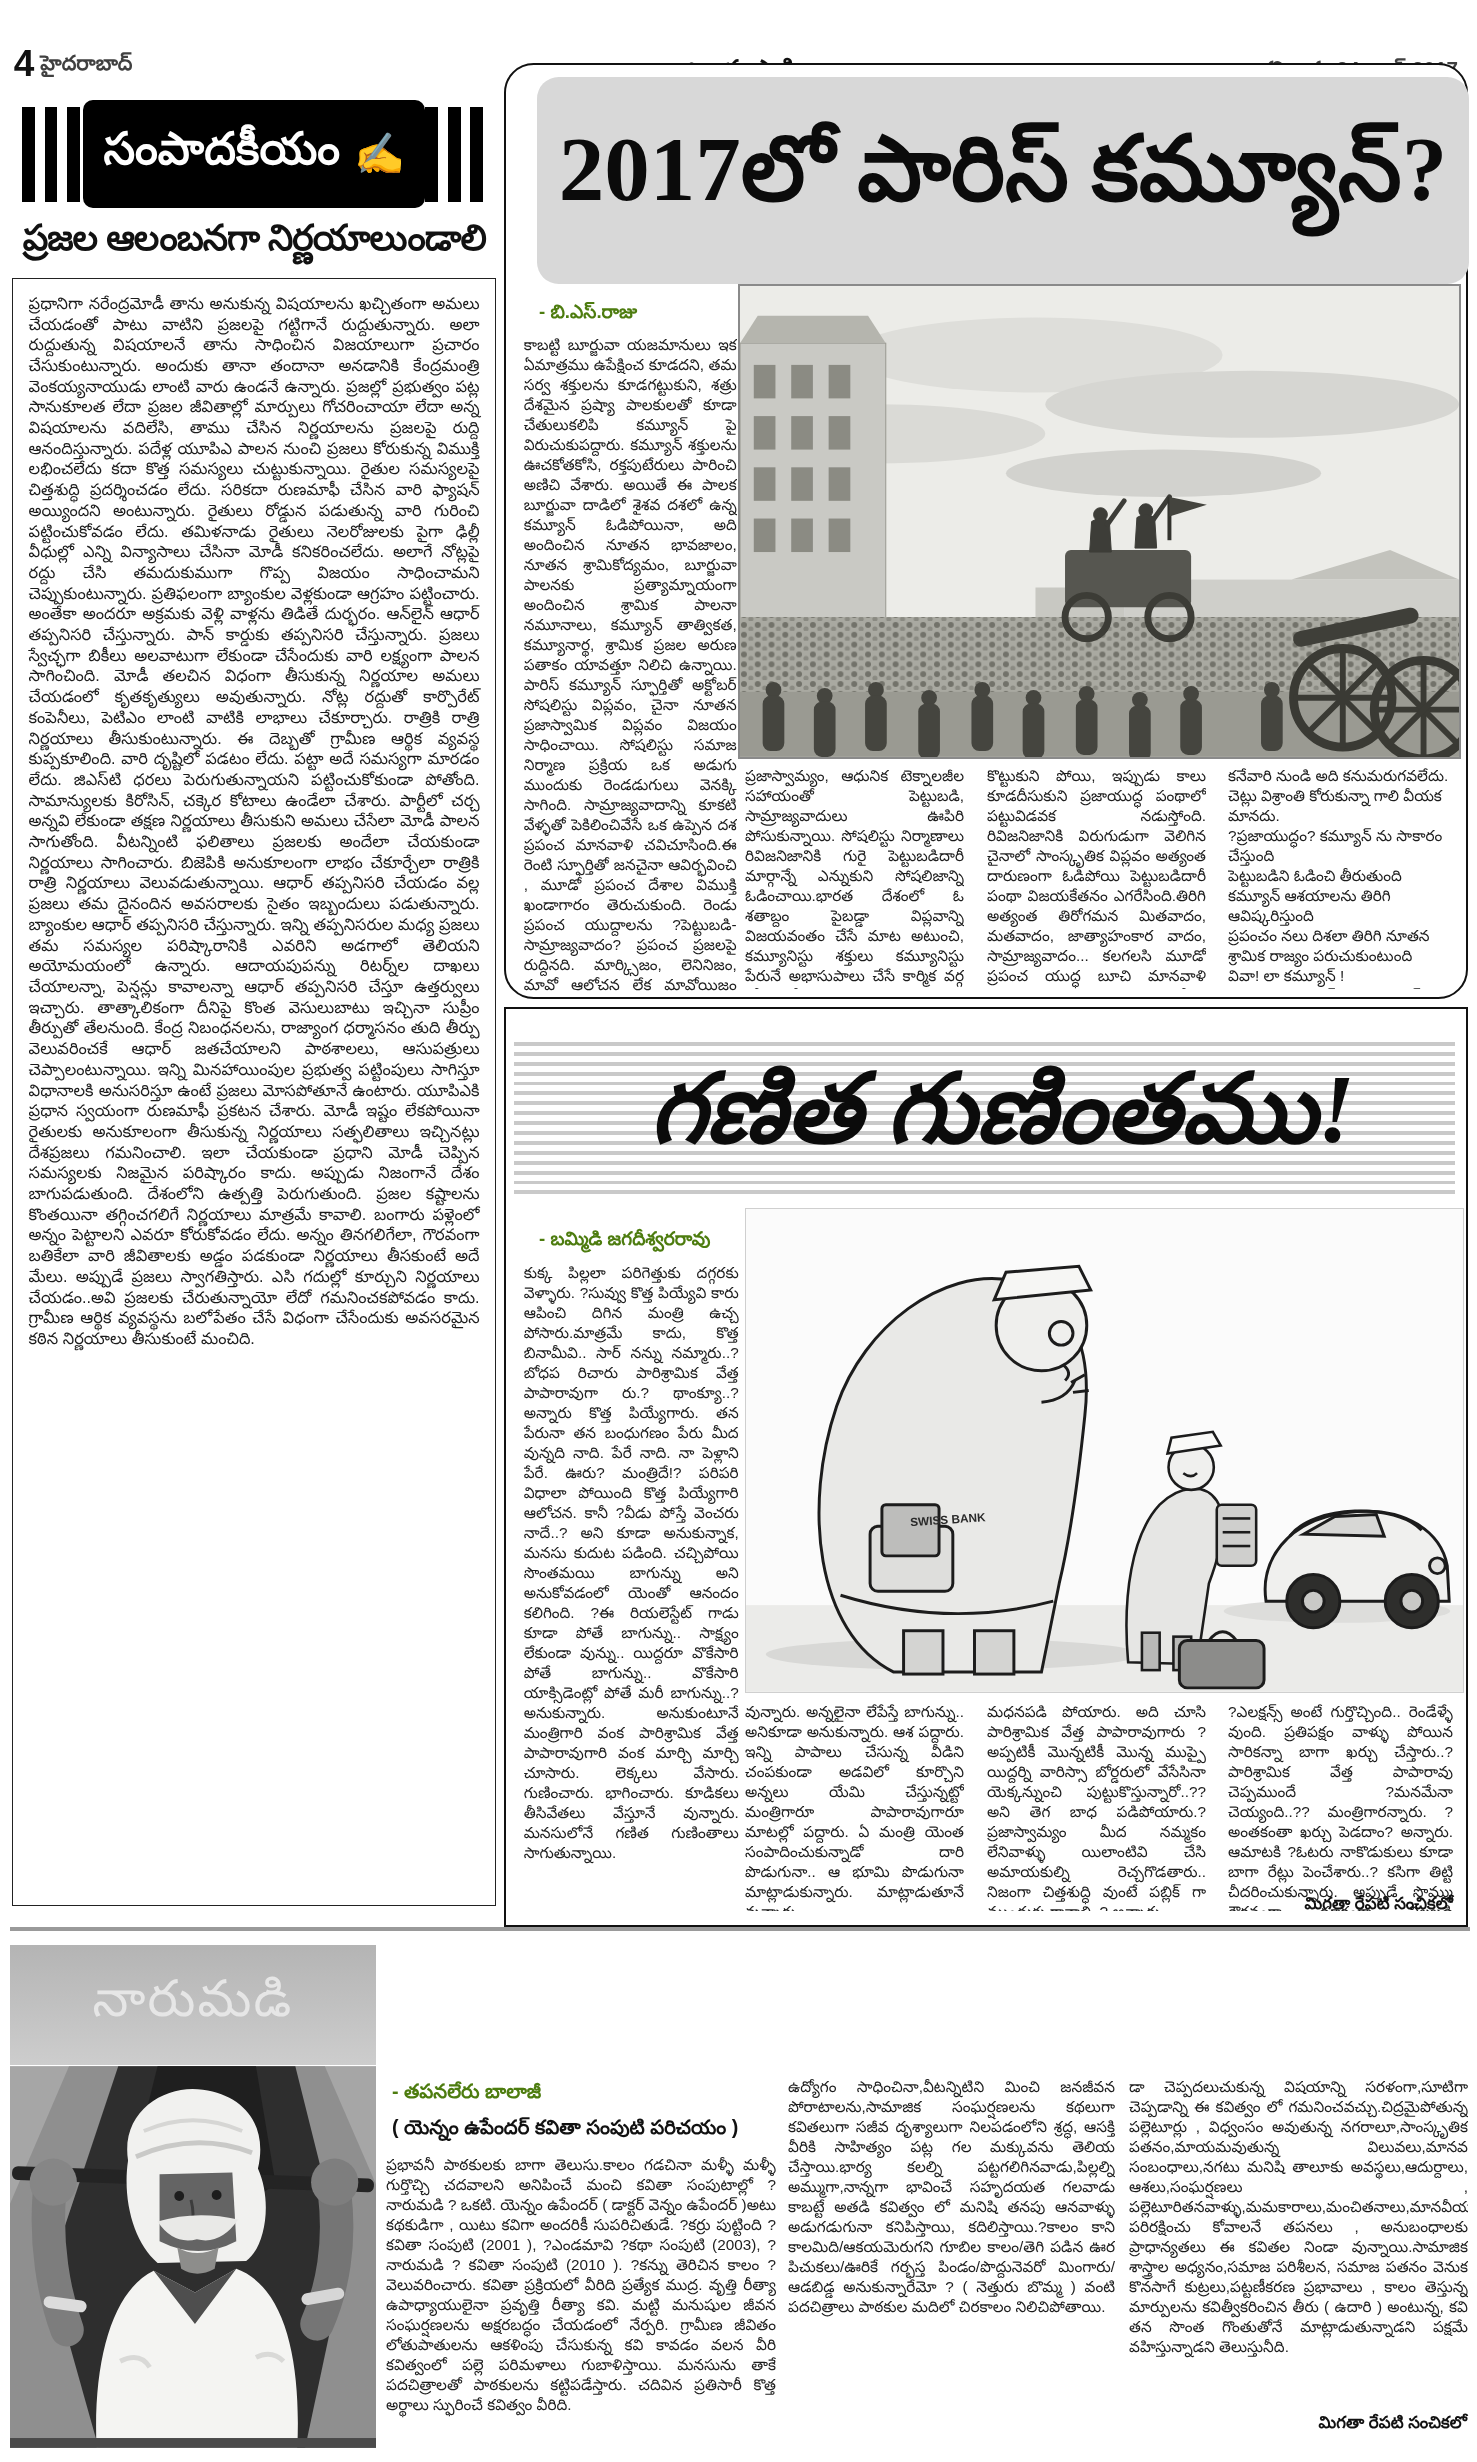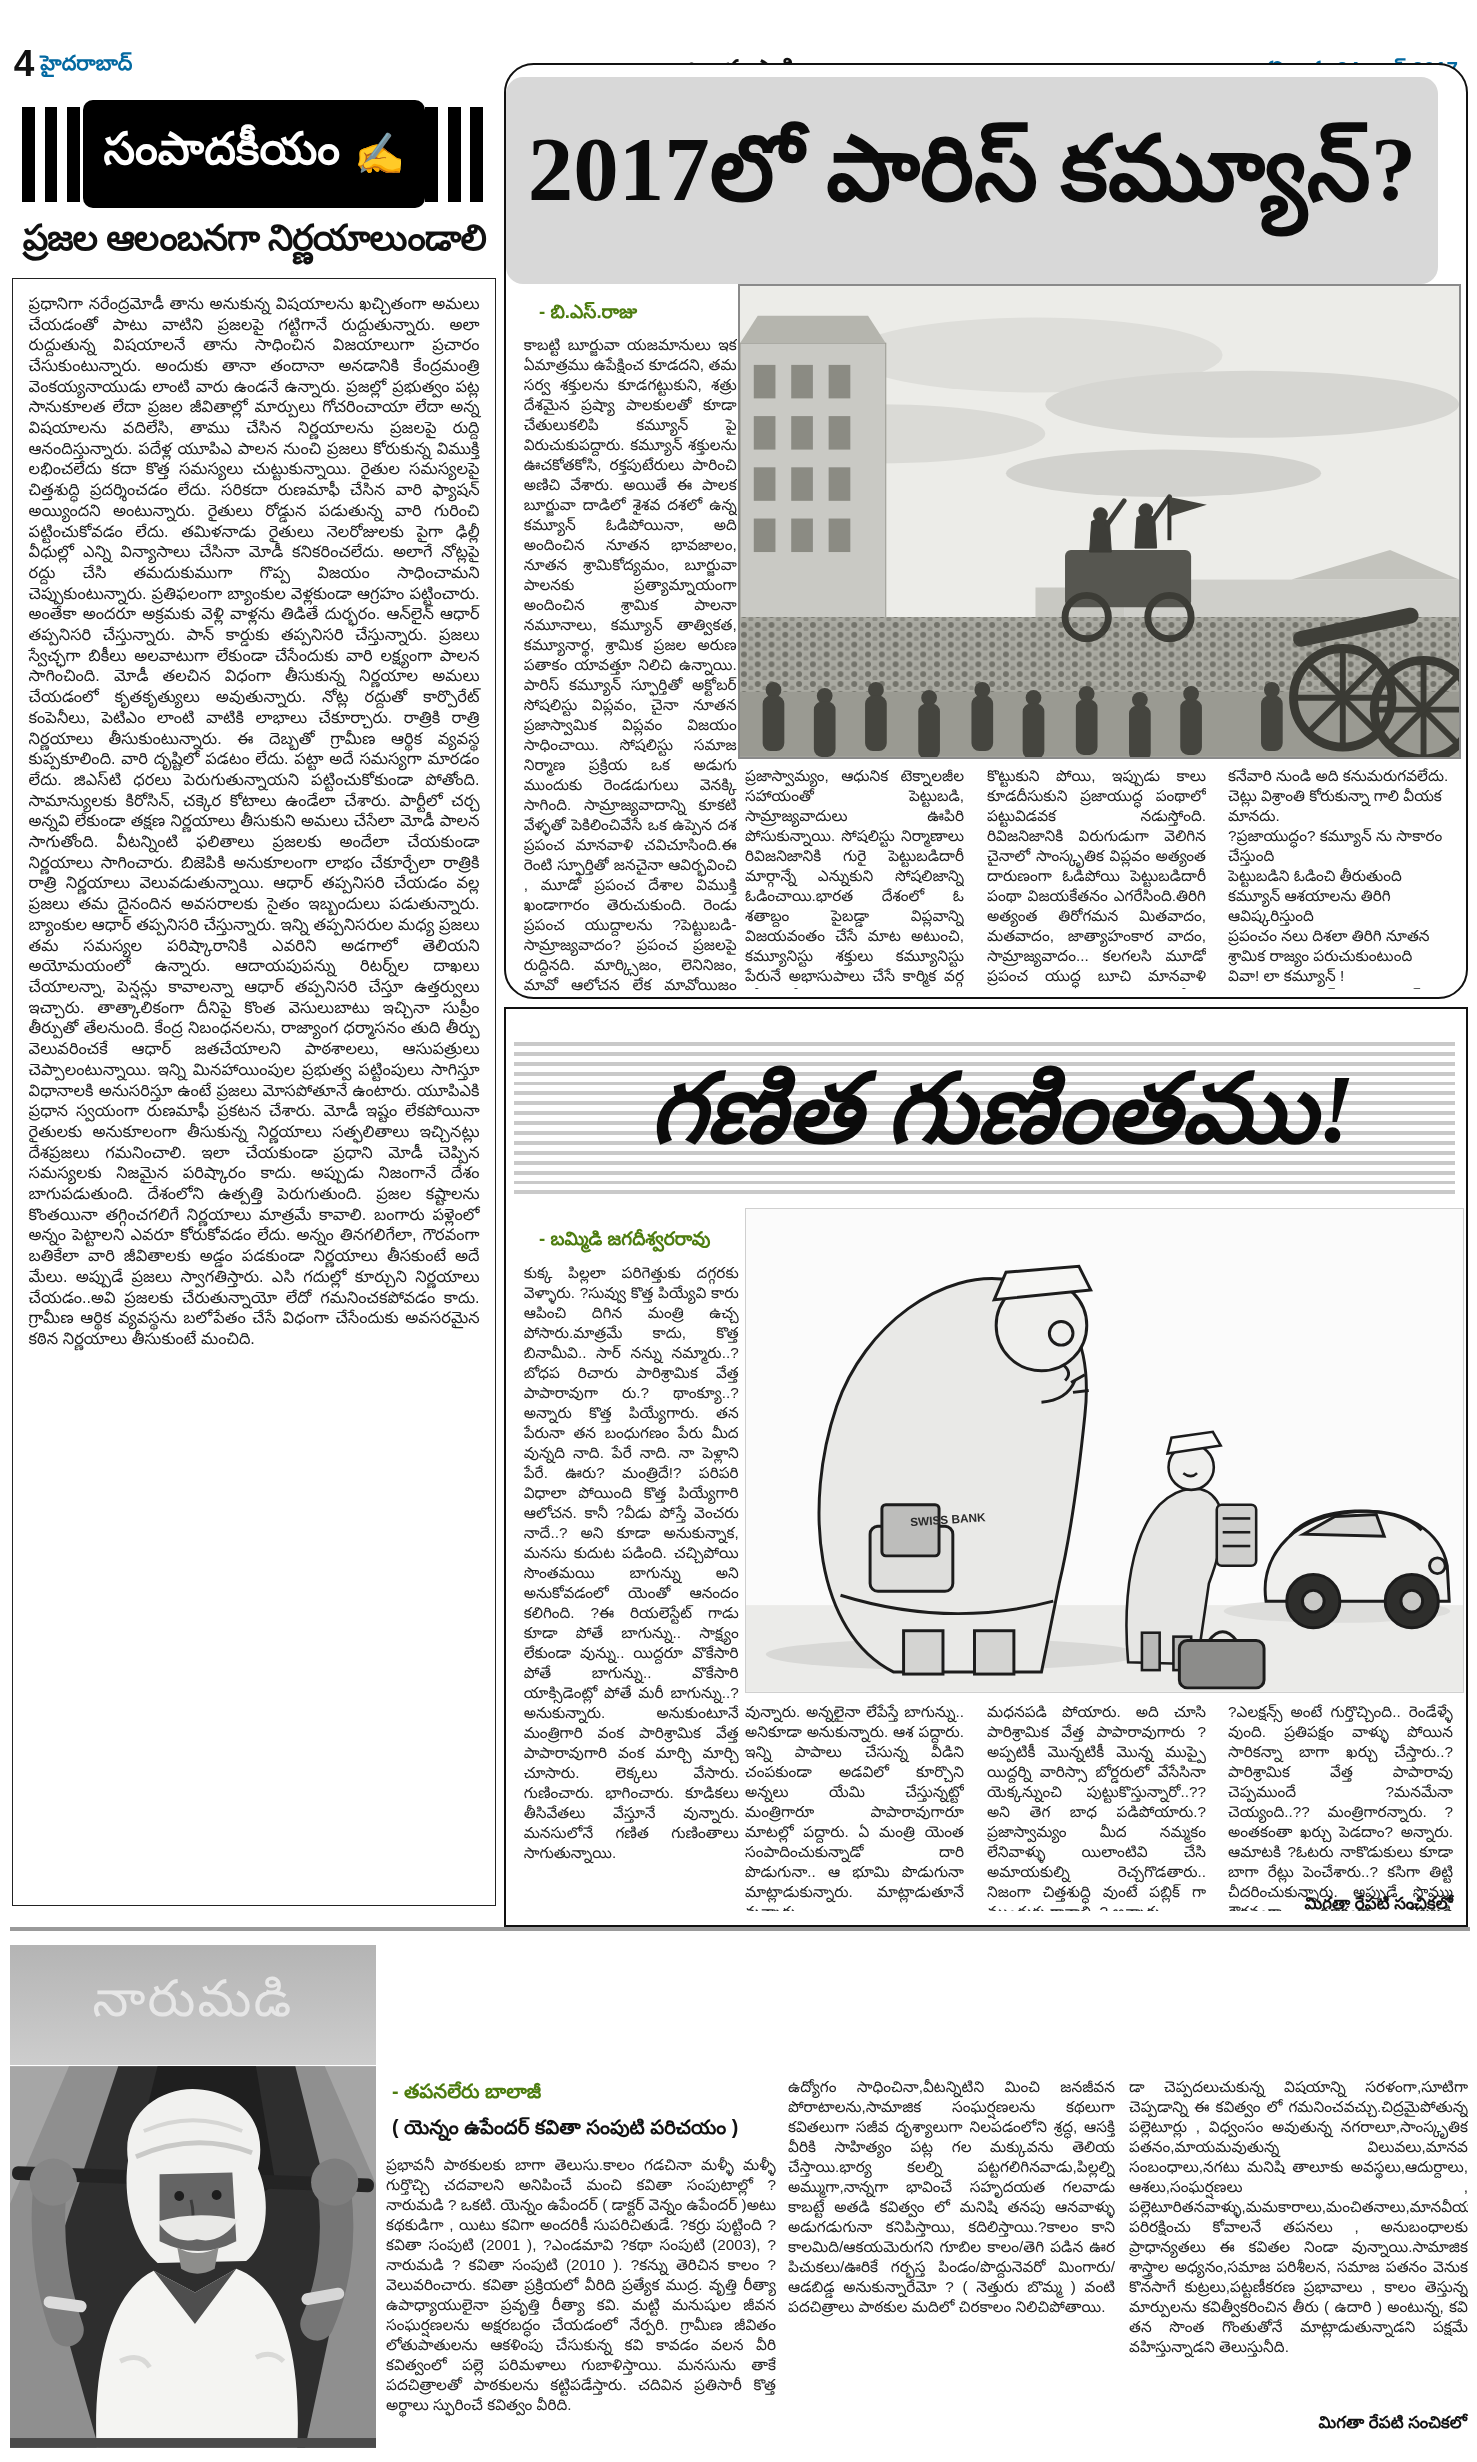--- a/index.html
+++ b/index.html
@@ -9,7 +9,7 @@
   .body-txt{font-size:16.3px;line-height:20.7px;color:#1c1c1c;}
   .col-txt{font-size:15.3px;line-height:20px;color:#1c1c1c;}
   .byline{font-weight:bold;font-size:18.7px;color:#4d7c0f;}
-  .hdr-txt{font-weight:bold;font-size:20.7px;color:#0369a1;}
+  .hdr-txt{font-weight:bold;font-size:20.7px;color:#404040;}
   .box-frame{border:2.5px solid #111;border-radius:29.6px;background:#fff;}
   .band-gray{background:#d8d8d8;border-radius:21.7px;display:flex;align-items:center;justify-content:center;}
   .stripes{background:repeating-linear-gradient(180deg,#c9c9c9 0 3.9px,#ffffff 3.9px 9.9px);display:flex;align-items:center;justify-content:center;}

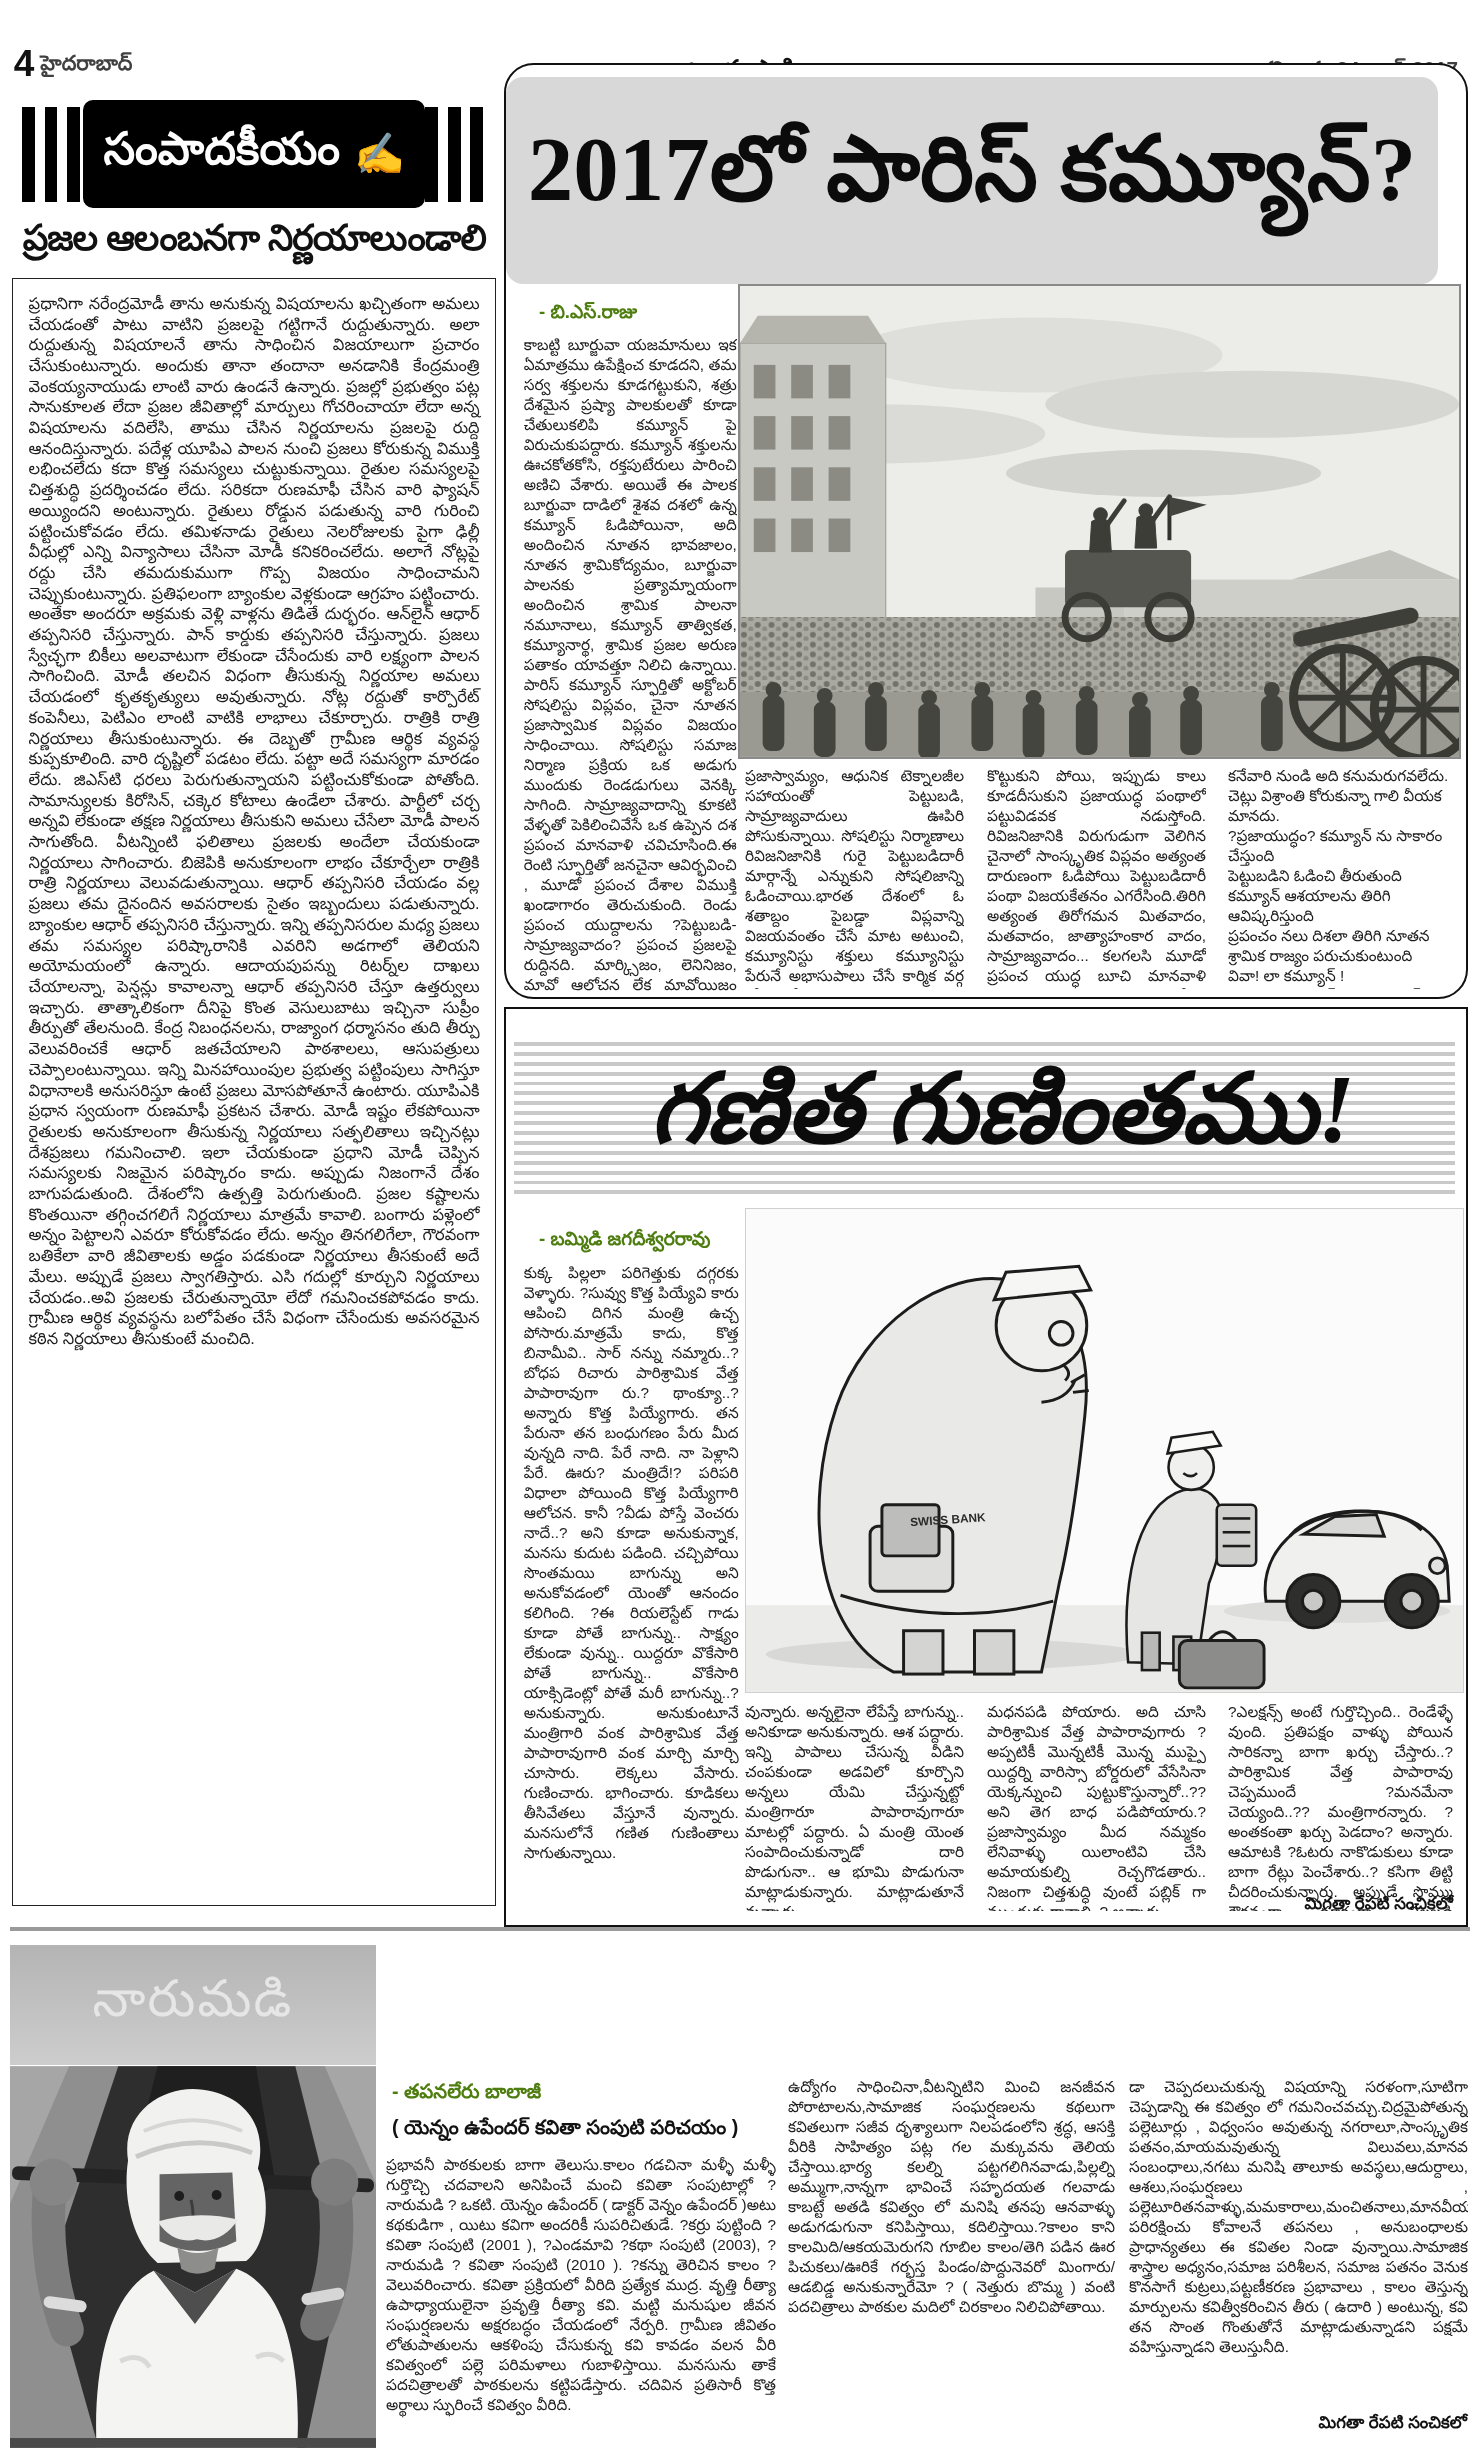--- a/index.html
+++ b/index.html
@@ -49,7 +49,7 @@
   <div class="abs" style="left:9.9px;top:1927px;width:1460px;height:3.9px;background:#9a9a9a;"></div>
 
   <div class="abs box-frame" style="left:504px;top:63px;width:960px;height:932px;">
-    <div class="abs band-gray" style="left:0;top:11.8px;width:932px;height:207px;border-radius:17px;">
+    <div class="abs band-gray" style="left:31px;top:11.8px;width:932px;height:207px;">
       <span style="font-family:'Liberation Serif',serif;font-weight:bold;font-size:91px;color:#0b0b0b;">2017లో పారిస్ కమ్యూన్?</span>
     </div>
     <div class="abs byline" style="left:33px;top:236px;">- బి.ఎస్.రాజు</div>

